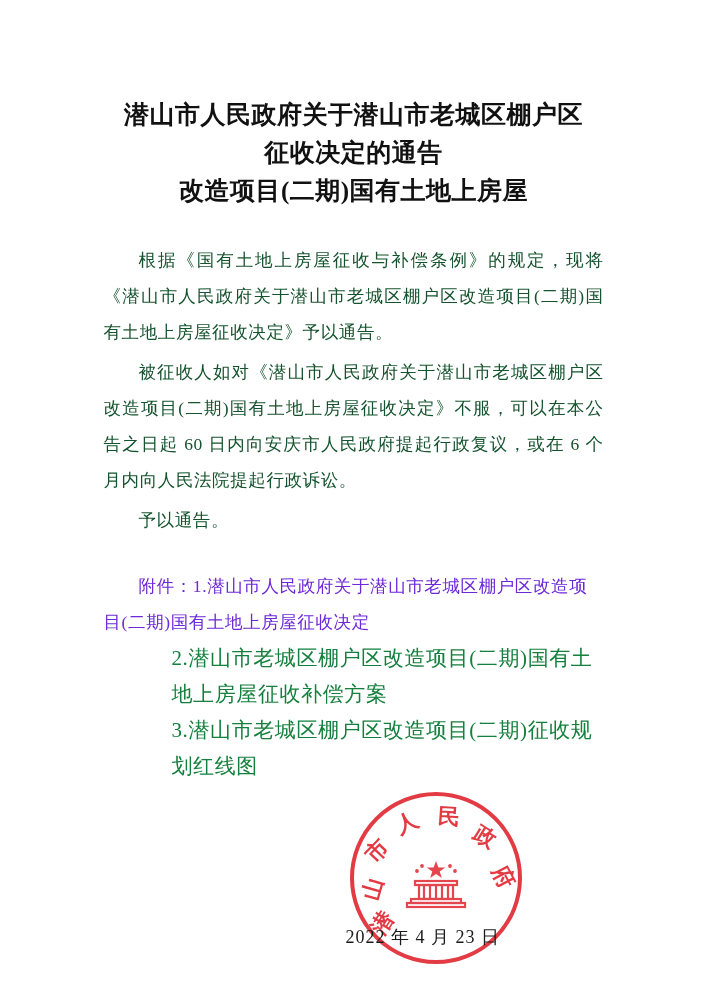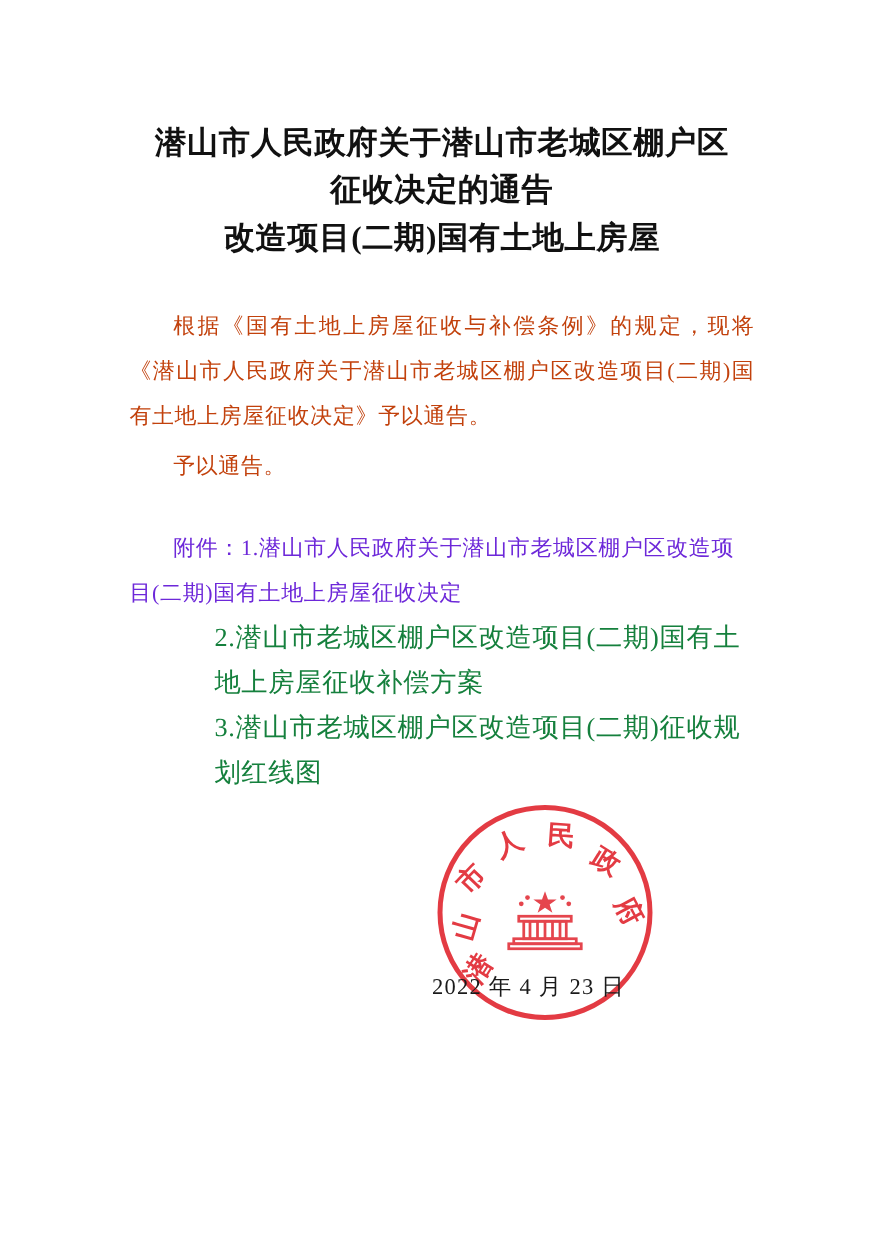--- a/index.html
+++ b/index.html
@@ -54,7 +54,7 @@
     margin: 0 0 4px 0;
     text-align: justify;
     letter-spacing: 0.6px;
-    color: #c2410c;
+    color: #14532d;
   }
   .attach-block {
     margin: 0 auto;

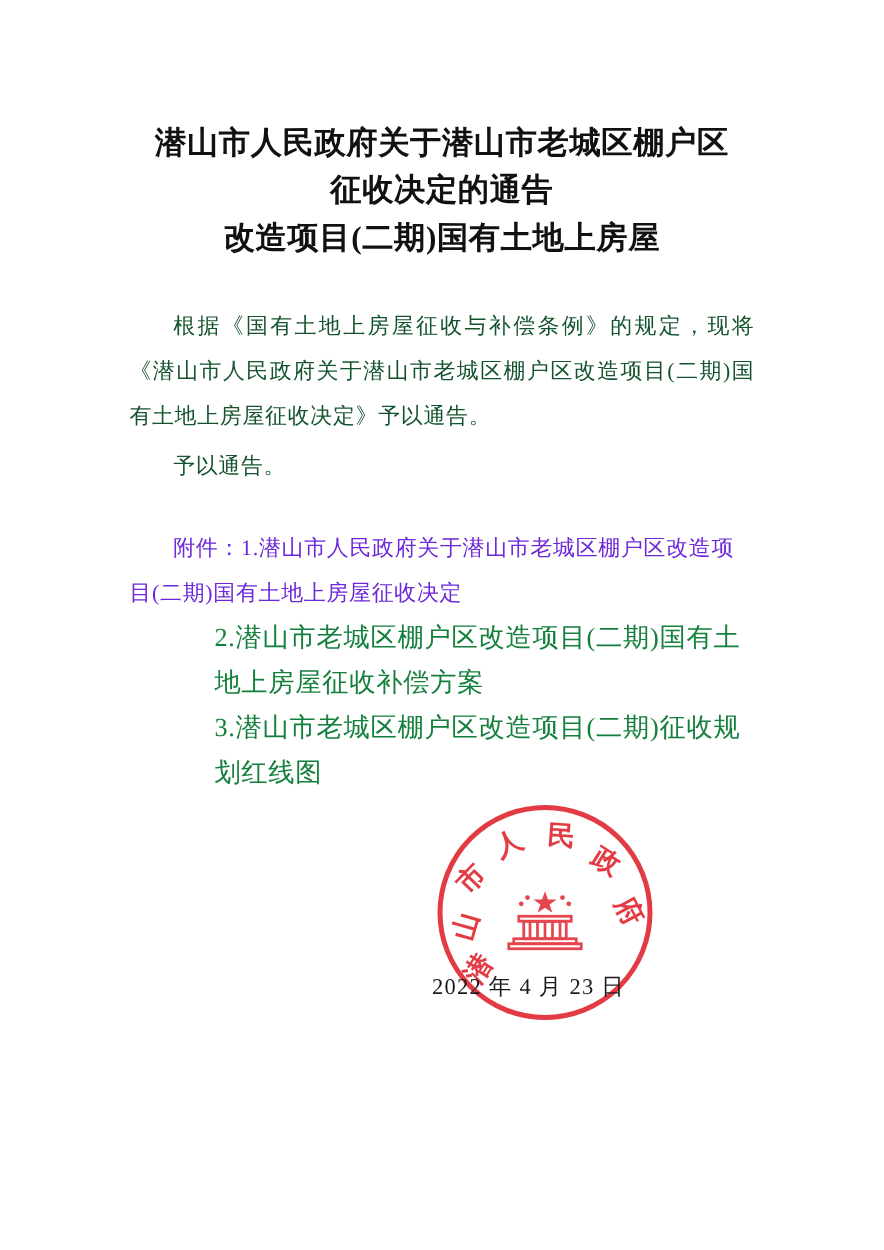--- a/index.html
+++ b/index.html
@@ -141,6 +141,7 @@
 
   <div class="body-block">
     <p class="para">根据《国有土地上房屋征收与补偿条例》的规定，现将《潜山市人民政府关于潜山市老城区棚户区改造项目(二期)国有土地上房屋征收决定》予以通告。</p>
+    <p class="para">被征收人如对《潜山市人民政府关于潜山市老城区棚户区改造项目(二期)国有土地上房屋征收决定》不服，可以在本公告之日起 60 日内向安庆市人民政府提起行政复议，或在 6 个月内向人民法院提起行政诉讼。</p>
     <p class="para">予以通告。</p>
   </div>
 

